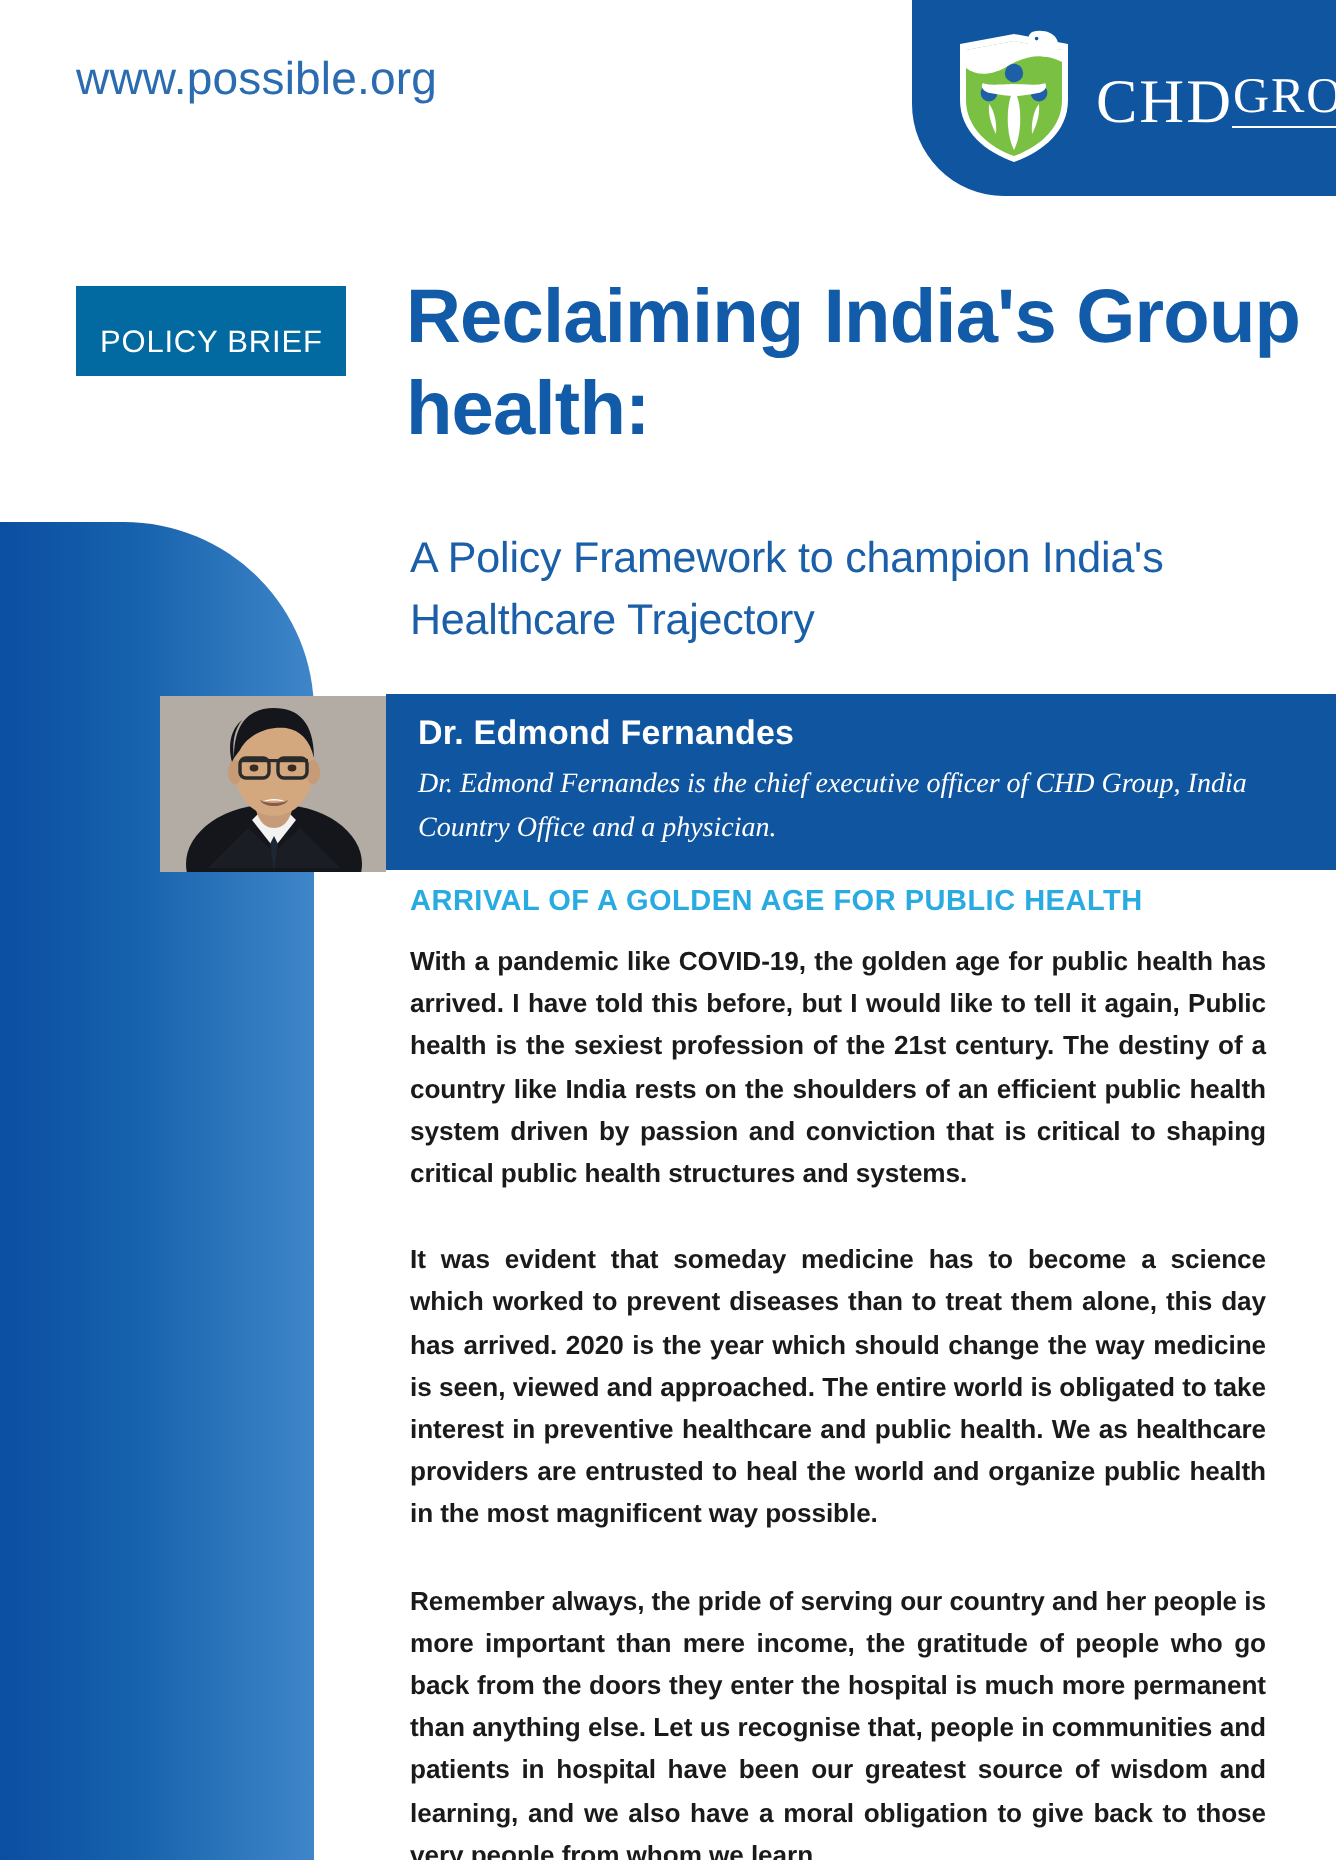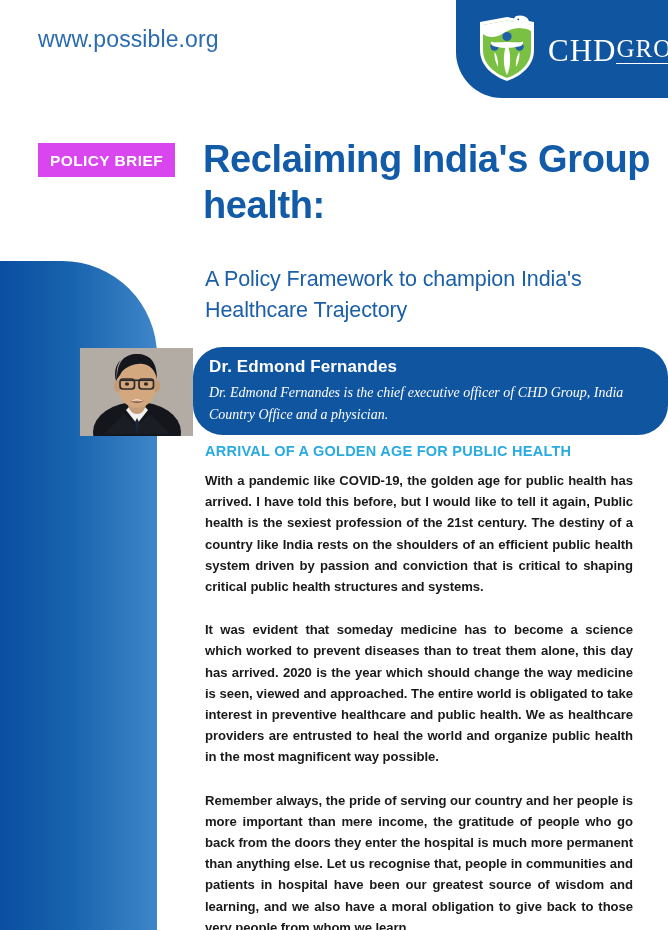--- a/index.html
+++ b/index.html
@@ -98,12 +98,12 @@
     position: absolute;
     left: 38px;
     top: 143px;
-    background: #d946ef;
+    background: #0369a1;
     color: #ffffff;
     font-size: 15.5px;
-    font-weight: 700;
+    font-weight: 400;
     letter-spacing: 0.4px;
-    padding: 10px 12px 8px 12px;
+    padding: 21px 12px 8px 12px;
     line-height: 1;
   }
   .title {

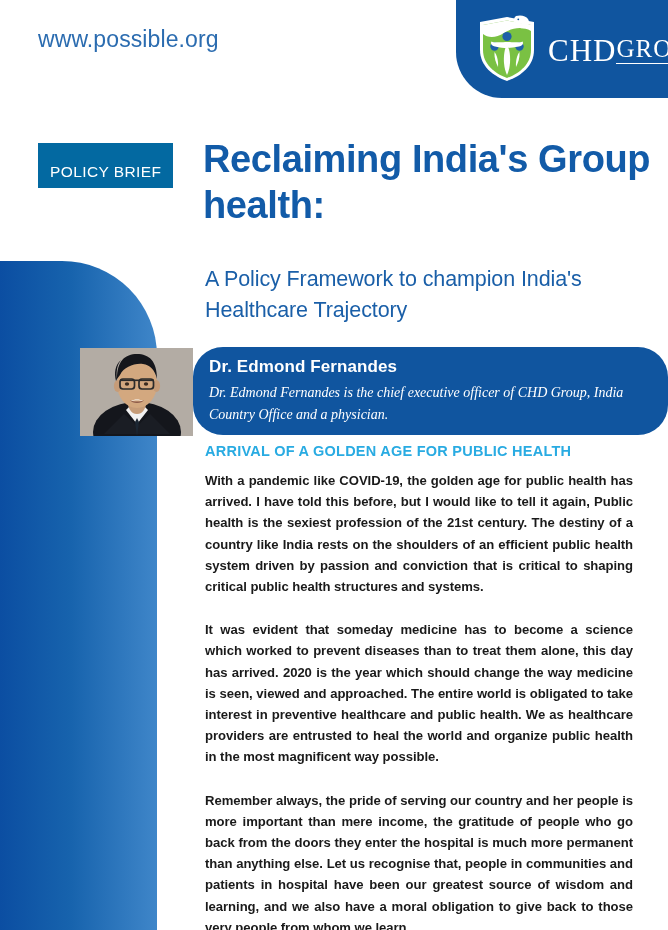--- a/index.html
+++ b/index.html
@@ -137,7 +137,6 @@
     width: 475px;
     height: 88px;
     background: #10559f;
-    border-radius: 30px;
   }
   .author-name {
     position: absolute;

